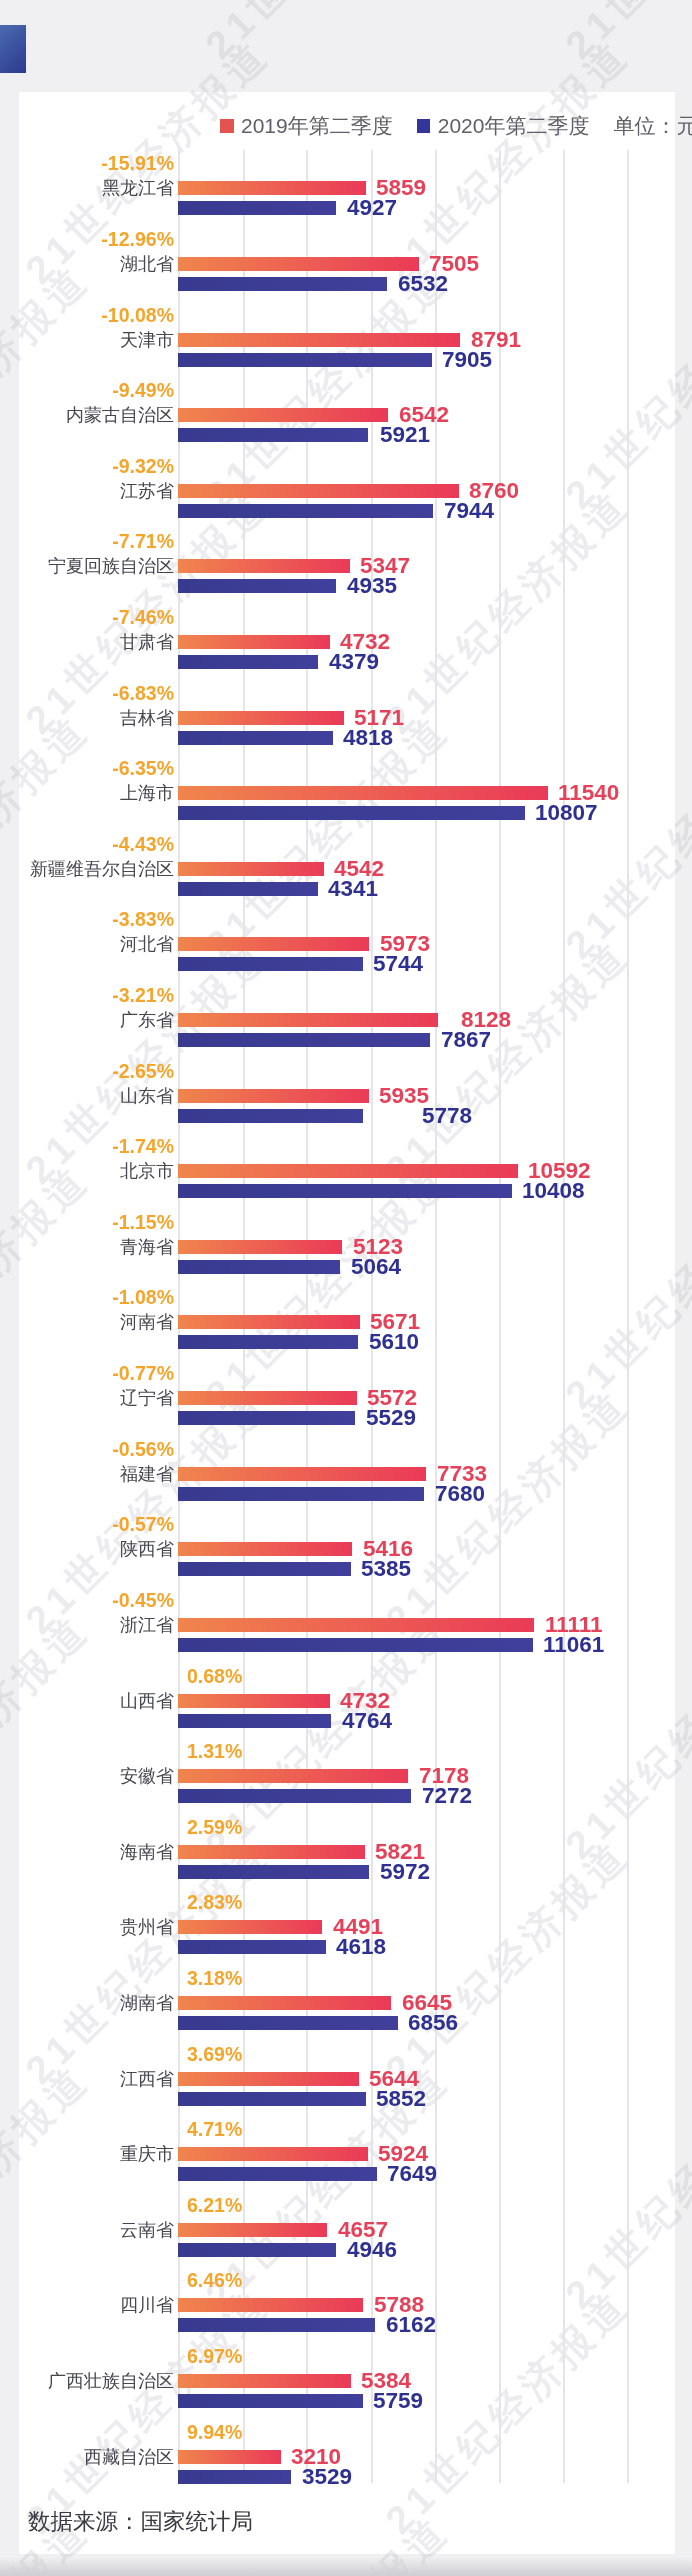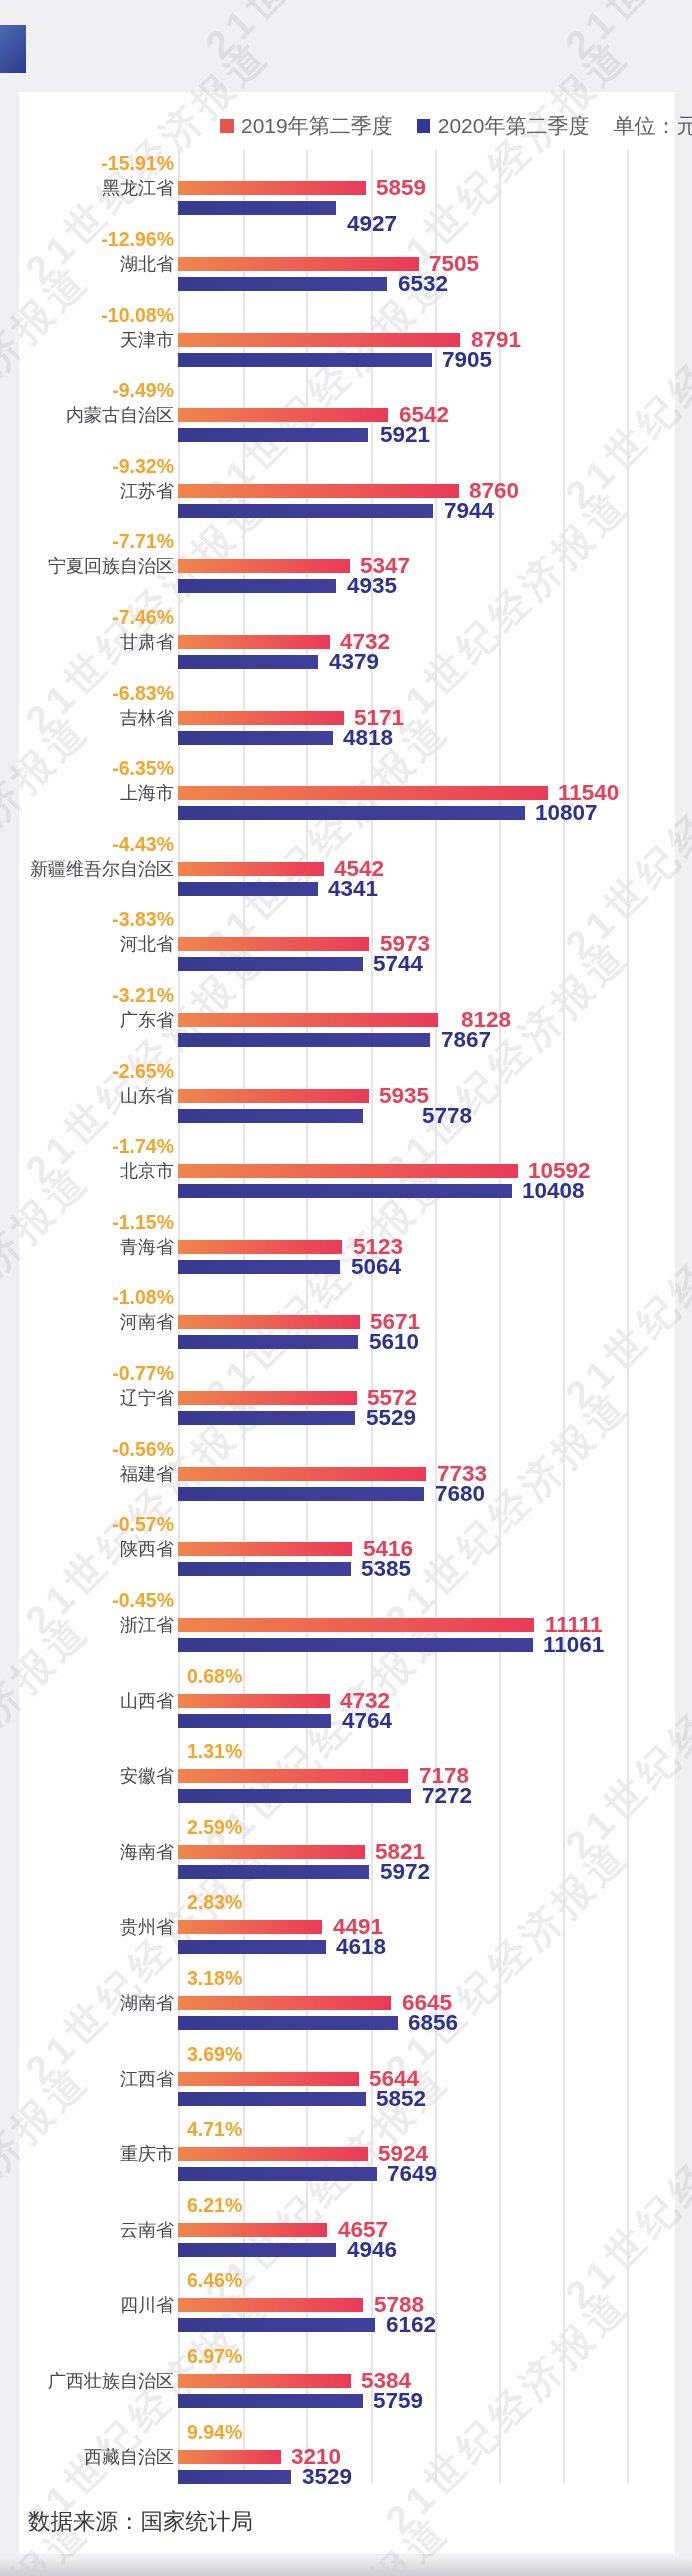--- a/index.html
+++ b/index.html
@@ -133,7 +133,7 @@
     <div class="bar b2019" style="left: 159px; width: 188px;"></div>
     <div class="val v2019" style="left: 357px;">5859</div>
     <div class="bar b2020" style="left: 159px; width: 158px;"></div>
-    <div class="val v2020" style="left: 328px; margin-top: 16px;">4927</div>
+    <div class="val v2020" style="left: 328px;">4927</div>
   </div>
         <div class="row" style="top: 165px;">
     <div class="pct neg">-12.96%</div>

